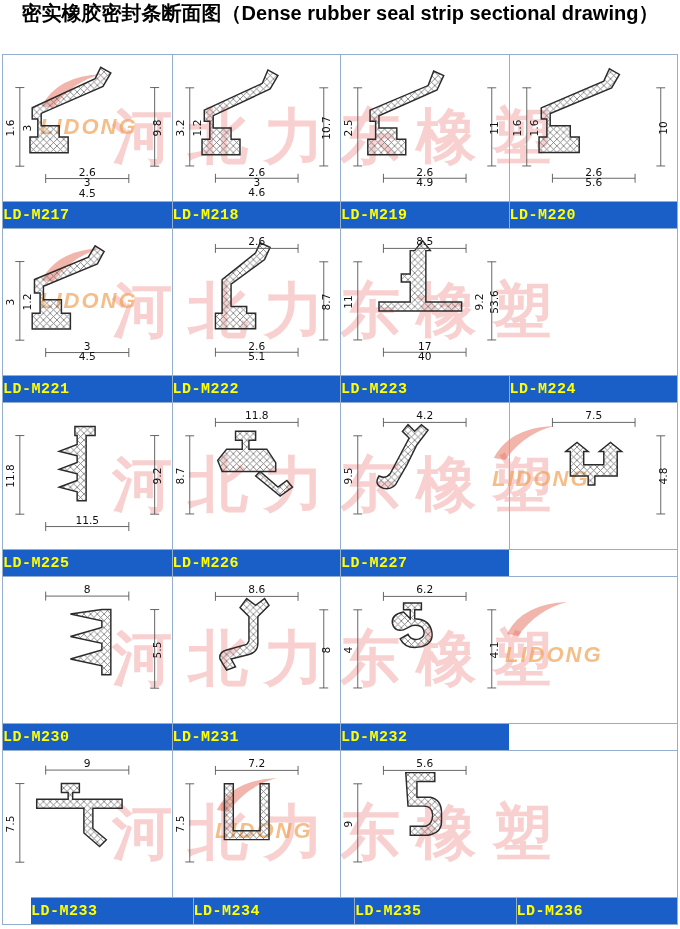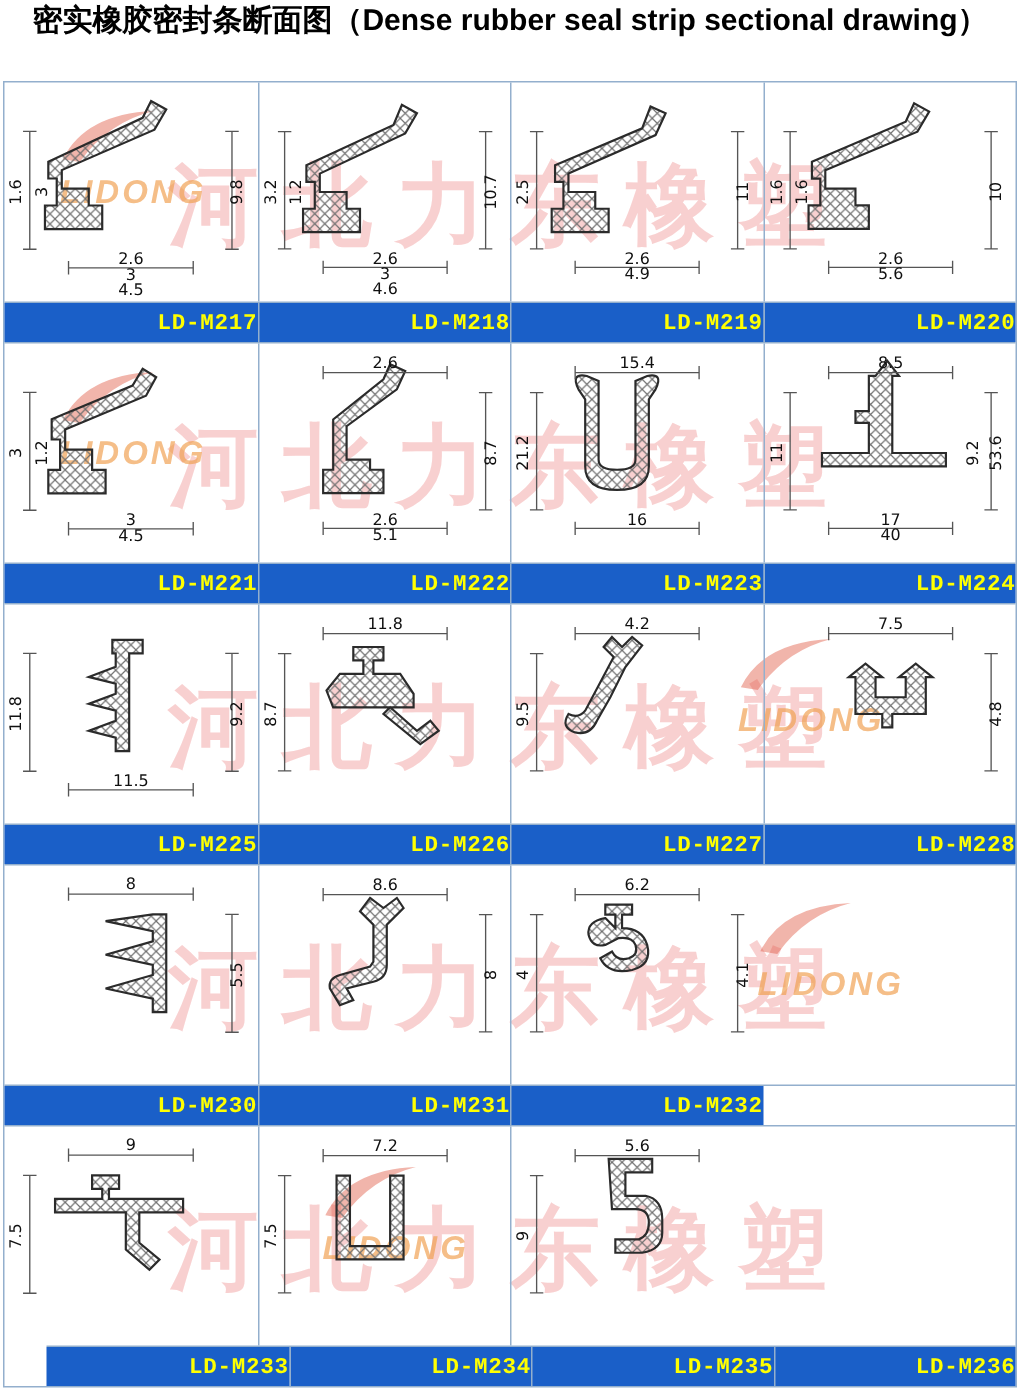--- a/index.html
+++ b/index.html
@@ -20,7 +20,7 @@
     border-top:1px solid var(--grid,#93afcd);border-bottom:1px solid var(--grid,#93afcd);
   }
   .grid > .row-label:last-child{border-bottom:none;margin-left:28px;}
-  .label-cell{background:var(--bar,#1a5fc8);display:flex;align-items:center;justify-content:flex-end;border-left:1px solid var(--grid,#93afcd);}
+  .label-cell{background:var(--bar,#1a5fc8);display:flex;align-items:center;justify-content:flex-start;border-left:1px solid var(--grid,#93afcd);}
   .label-cell:first-child{border-left:none;}
   .model{
     color:var(--barText,#ffff00);font-family:"Liberation Mono",monospace;

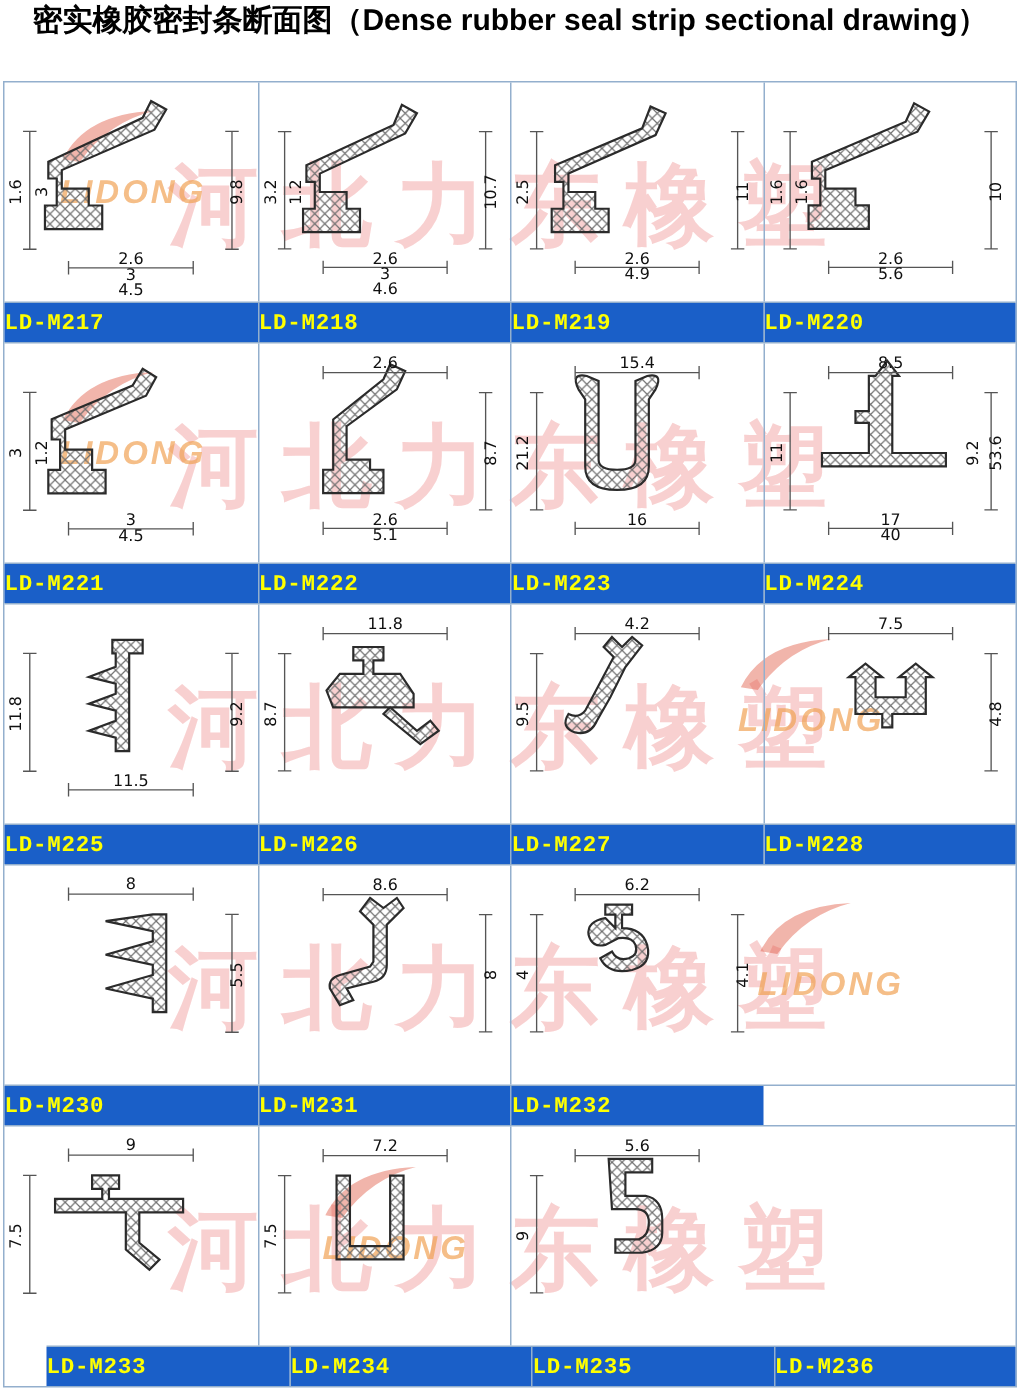--- a/index.html
+++ b/index.html
@@ -283,32 +283,6 @@
   </div>
       <div class="cell">
     <svg class="draw" viewBox="0 0 150 124">
-      <path class="profile" d="M40,24 Q35,14 45,16 L52,19 L52,66 Q52,72 63,72 Q74,72 74,66 L74,19 L81,16 Q91,14 86,24 L82,30 L82,70 Q82,84 63,84 Q44,84 44,70 L44,30 Z"></path>
-      <g class="dimline dimline-top">
-        <line x1="38" y1="14" x2="112" y2="14"></line>
-            <line x1="38" y1="10" x2="38" y2="18"></line>
-            <line x1="112" y1="10" x2="112" y2="18"></line>
-      </g>
-      <g class="dimline dimline-bottom">
-        <line x1="38" y1="107" x2="112" y2="107"></line>
-            <line x1="38" y1="103" x2="38" y2="111"></line>
-            <line x1="112" y1="103" x2="112" y2="111"></line>
-      </g>
-      <g class="dimline dimline-left">
-        <line x1="15" y1="26" x2="15" y2="96"></line>
-            <line x1="11" y1="26" x2="19" y2="26"></line>
-            <line x1="11" y1="96" x2="19" y2="96"></line>
-      </g>
-
-      <text class="dim dim-top" x="75" y="11" text-anchor="middle">15.4</text>
-      <text class="dim dim-bottom" x="75" y="105" text-anchor="middle">16</text>
-
-      <text class="dim dim-left" x="10" y="62" text-anchor="middle" transform="rotate(-90 10 62)">21.2</text>
-
-    </svg>
-  </div>
-      <div class="cell">
-    <svg class="draw" viewBox="0 0 150 124">
       <path class="profile" d="M66,16 L73,7 L80,16 L76,16 L76,62 L108,62 L108,70 L34,70 L34,62 L62,62 L62,44 L54,44 L54,37 L62,37 L62,16 Z"></path>
       <g class="dimline dimline-top">
         <line x1="38" y1="14" x2="112" y2="14"></line>

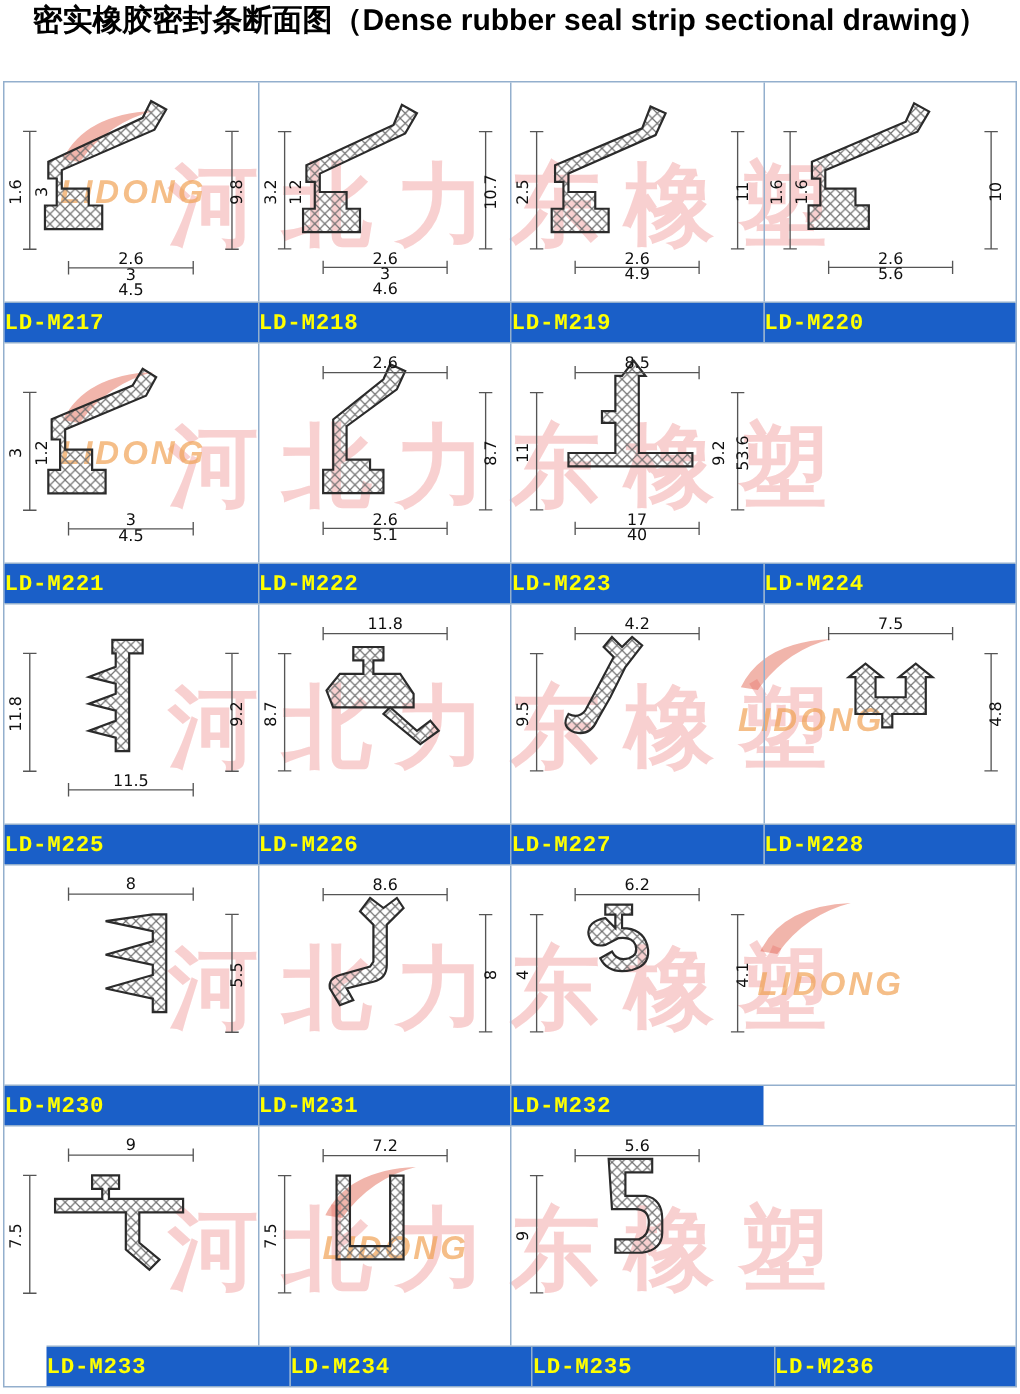--- a/index.html
+++ b/index.html
@@ -431,9 +431,6 @@
       <div class="label-cell">
     <span class="model">LD-M227</span>
   </div>
-      <div class="label-cell">
-    <span class="model">LD-M228</span>
-  </div>
     </div>
   <div class="row-draw">
       <div class="cell">

